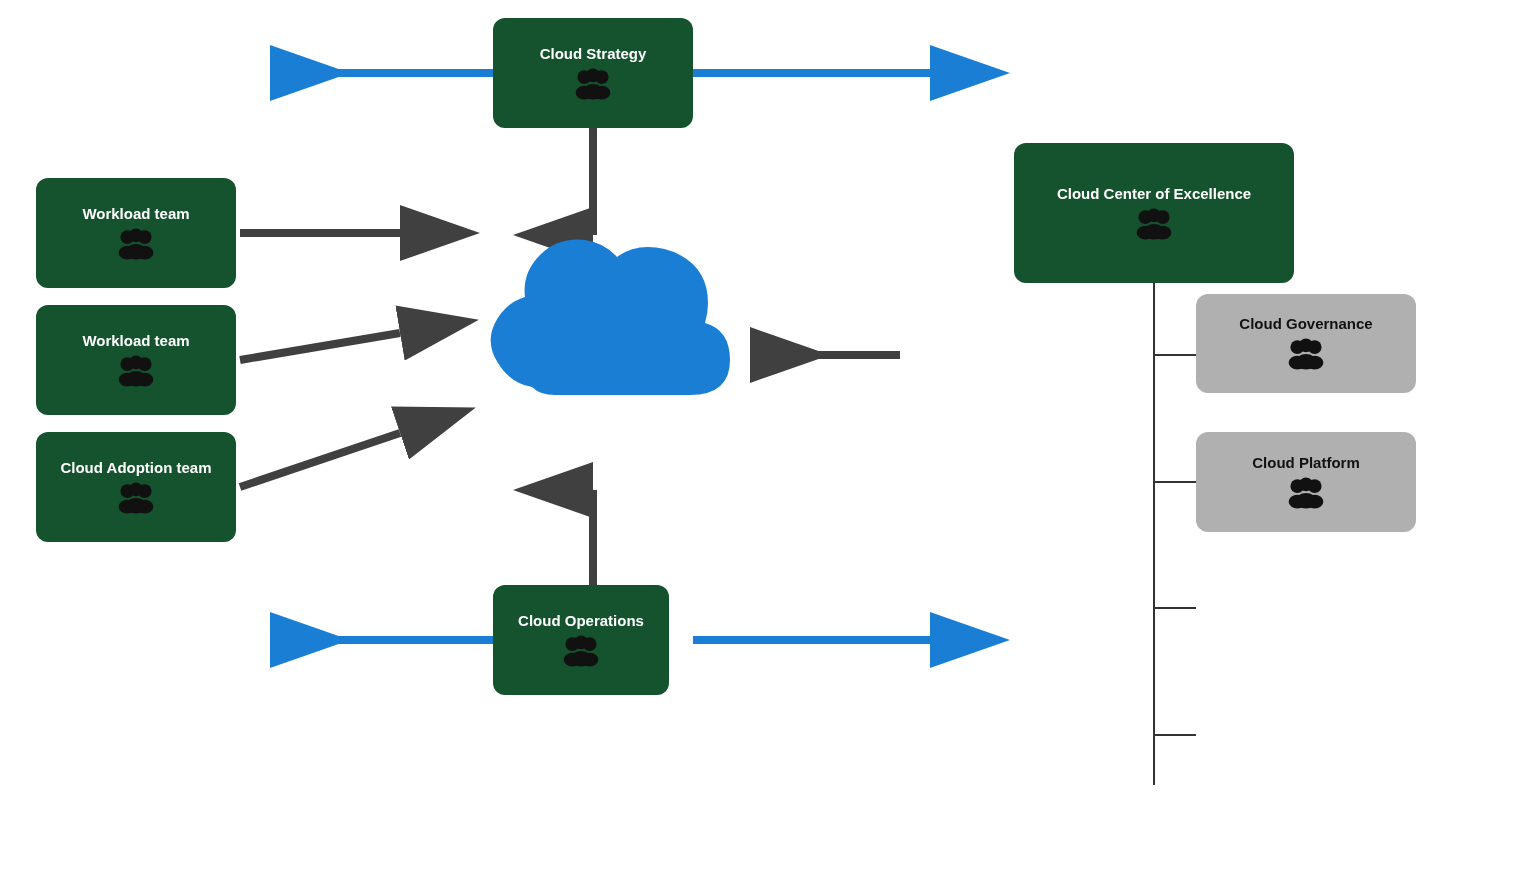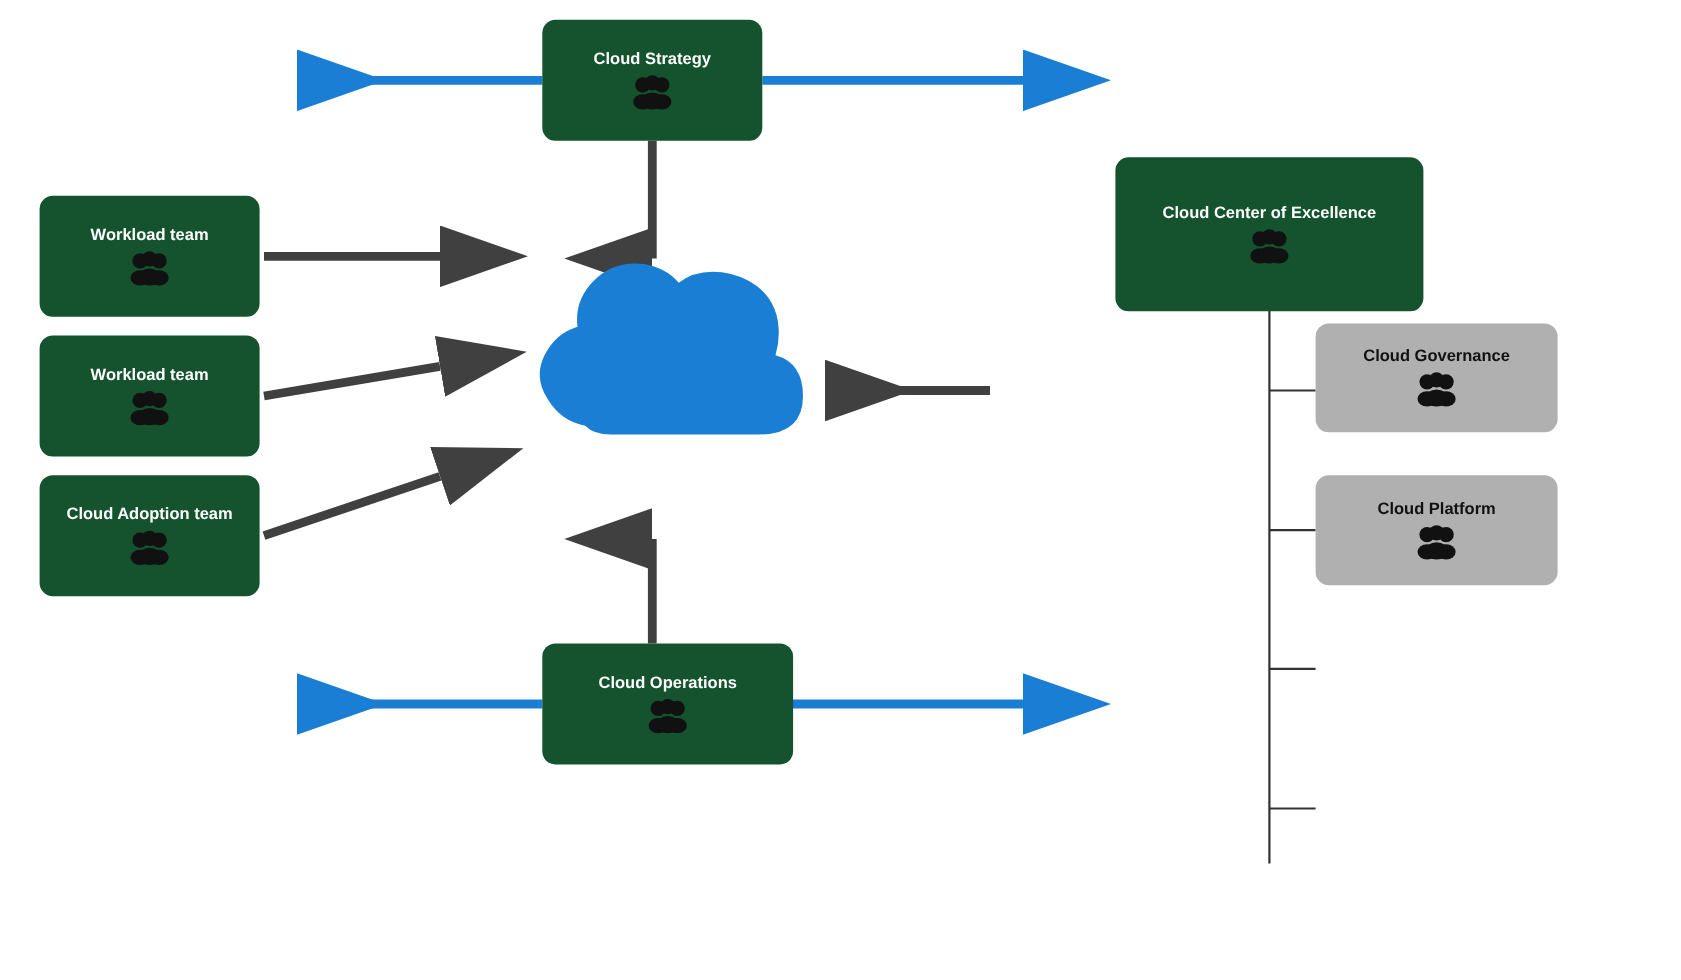--- a/index.html
+++ b/index.html
@@ -197,7 +197,7 @@
     </svg>
   </div>
 
-  <div class="blue-box" style="left:493px; top:585px; width:228px; height:110px;">
+  <div class="blue-box" style="left:493px; top:585px; width:176px; height:110px;">
     <span class="box-title">Cloud Operations</span>
     <svg class="people-svg" viewBox="0 0 60 40">
       <circle cx="20" cy="12" r="8" fill="#111"></circle>

